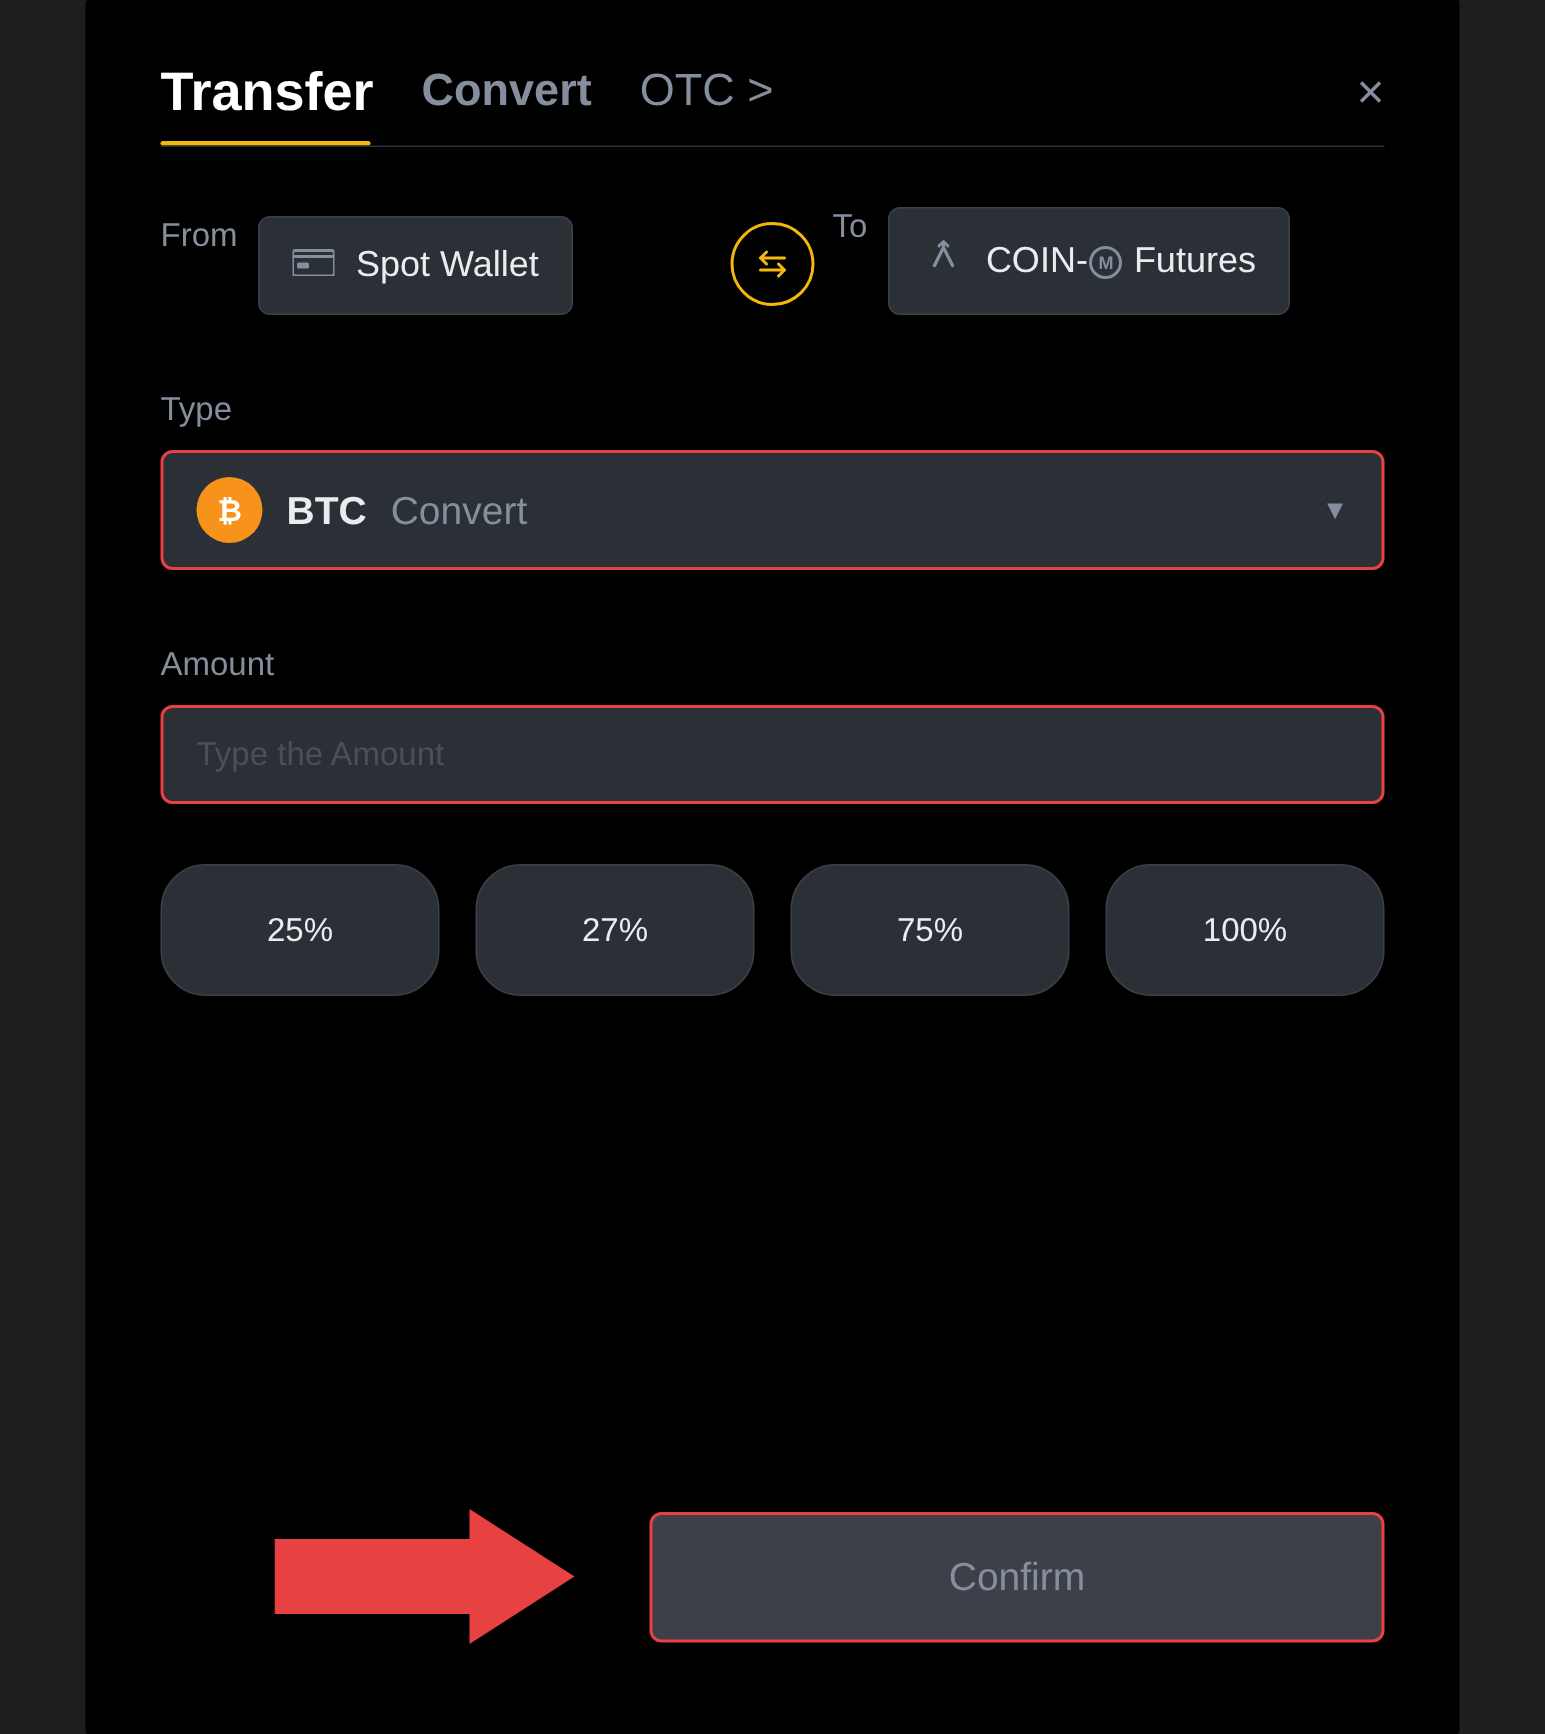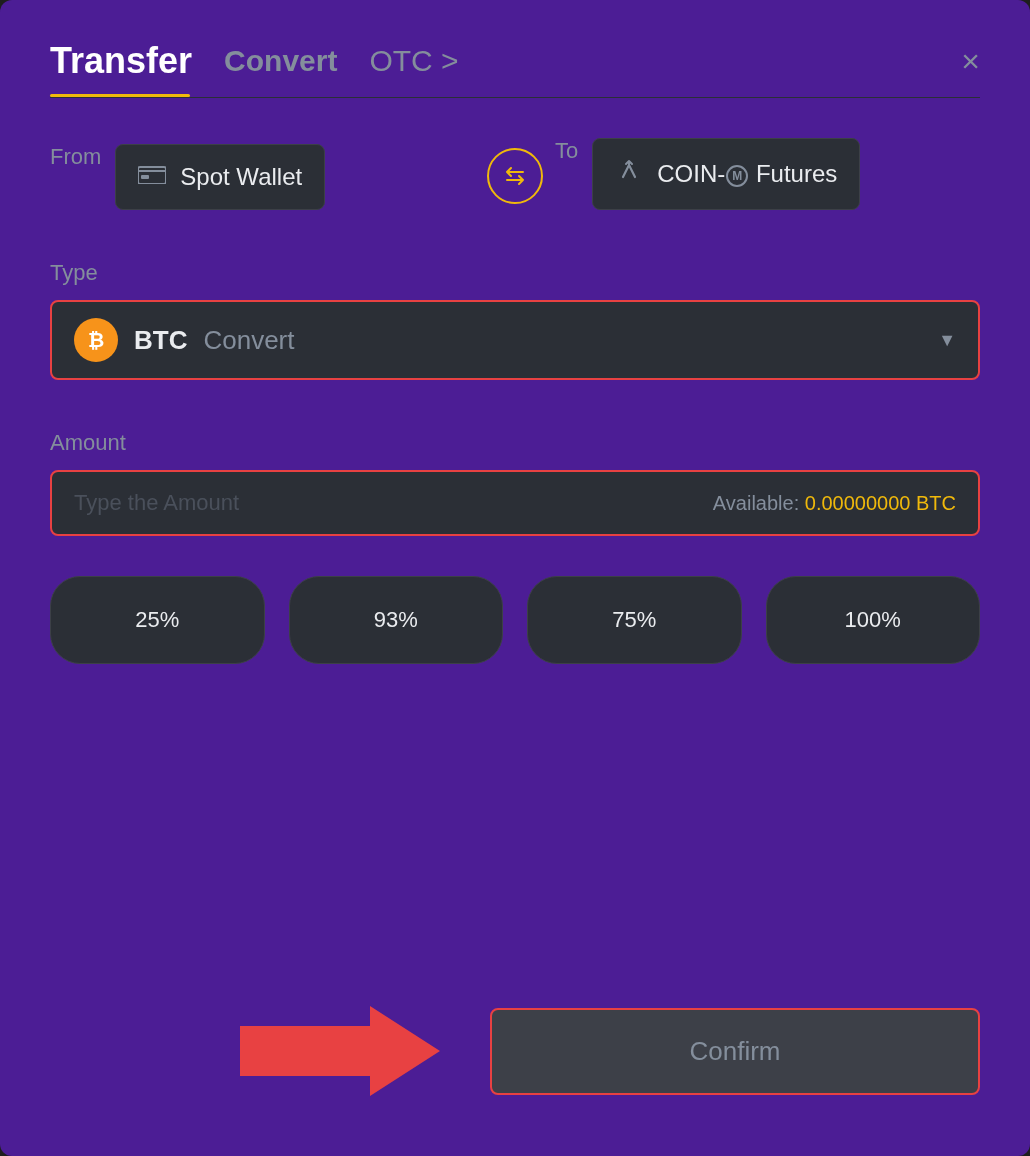--- a/index.html
+++ b/index.html
@@ -14,10 +14,10 @@
     }
 
     .modal {
-      background: #4c1d95;
-      width: 1030px;
+      background: #000000;
+      width: 916px;
       min-height: 1156px;
-      border-radius: 12px;
+      border-radius: 2px;
       padding: 40px 50px 60px 50px;
       position: relative;
       display: flex;

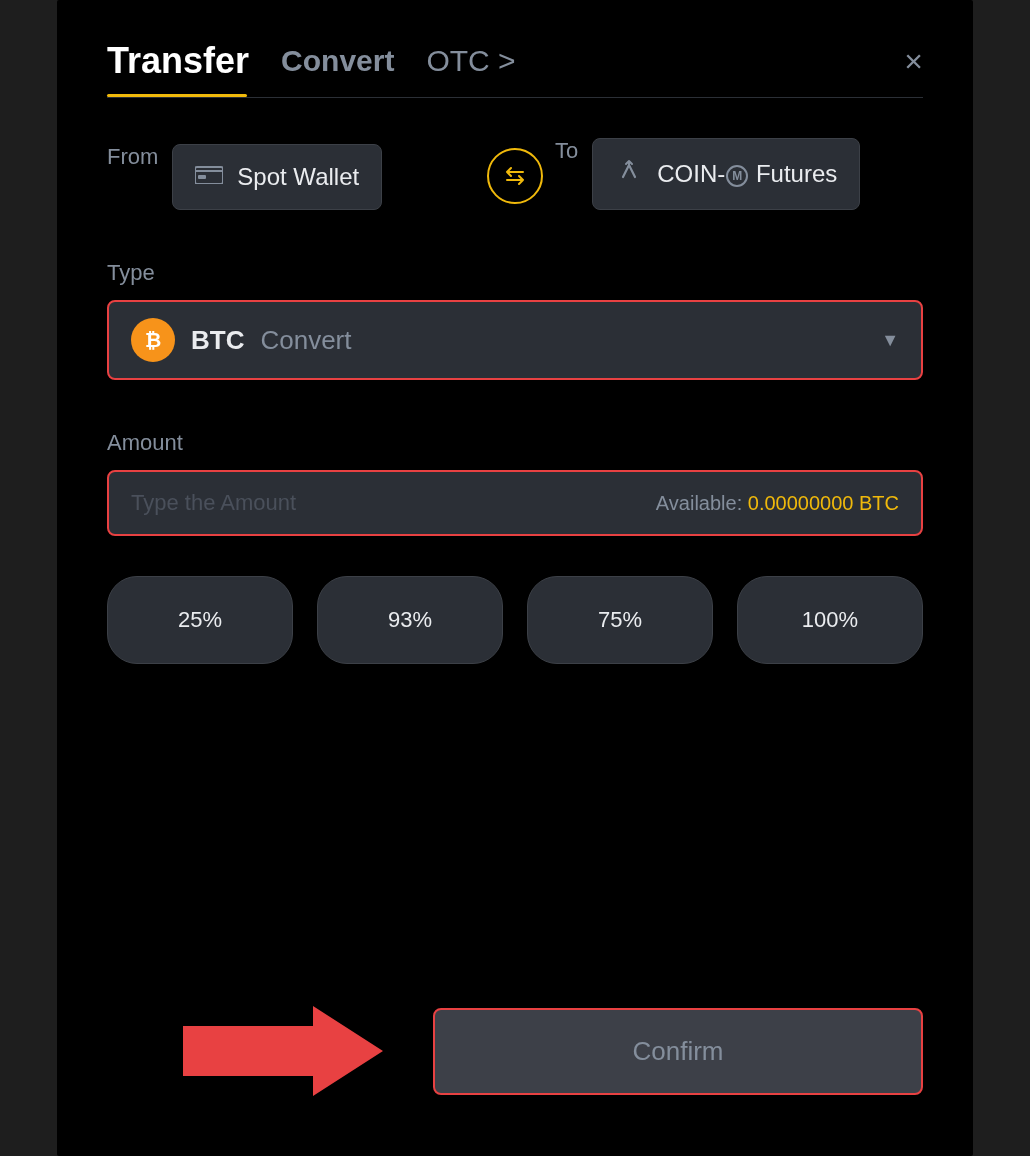--- a/index.html
+++ b/index.html
@@ -365,12 +365,6 @@
     <div class="section-label">Amount</div>
     <div class="amount-box">
       <input class="amount-input" type="text" placeholder="Type the Amount" style="">
-      <span class="available-text">
-        <span>Available:</span>
-        <span class="available-amount">
-          <span>0.00000000</span> <span>BTC</span>
-        </span>
-      </span>
     </div>
   </div>
 

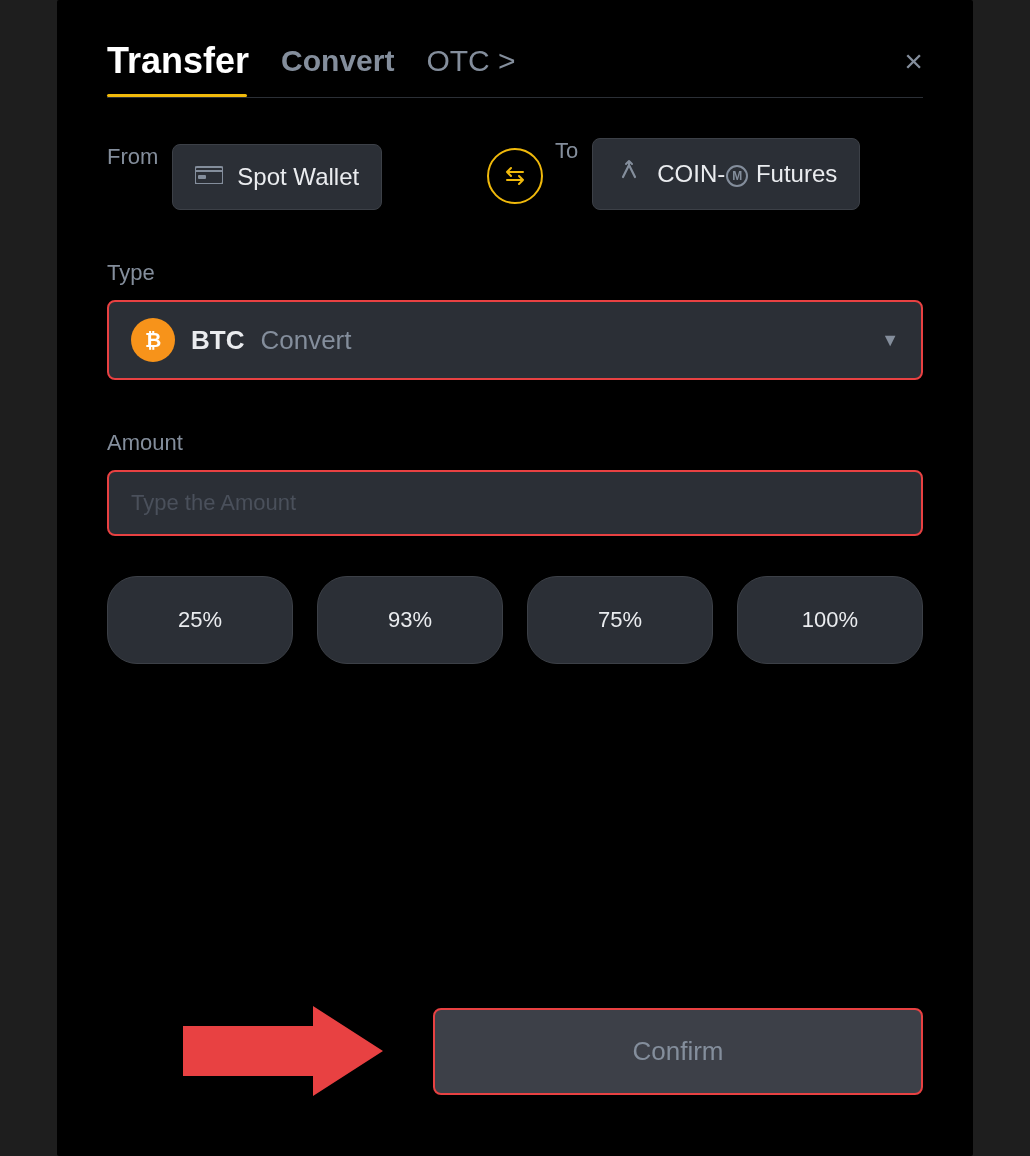--- a/index.html
+++ b/index.html
@@ -370,7 +370,7 @@
 
   <div class="pct-row">
     <button class="pct-btn">25%</button>
-    <button class="pct-btn">93%</button>
+    <button class="pct-btn">27%</button>
     <button class="pct-btn">75%</button>
     <button class="pct-btn">100%</button>
   </div>

